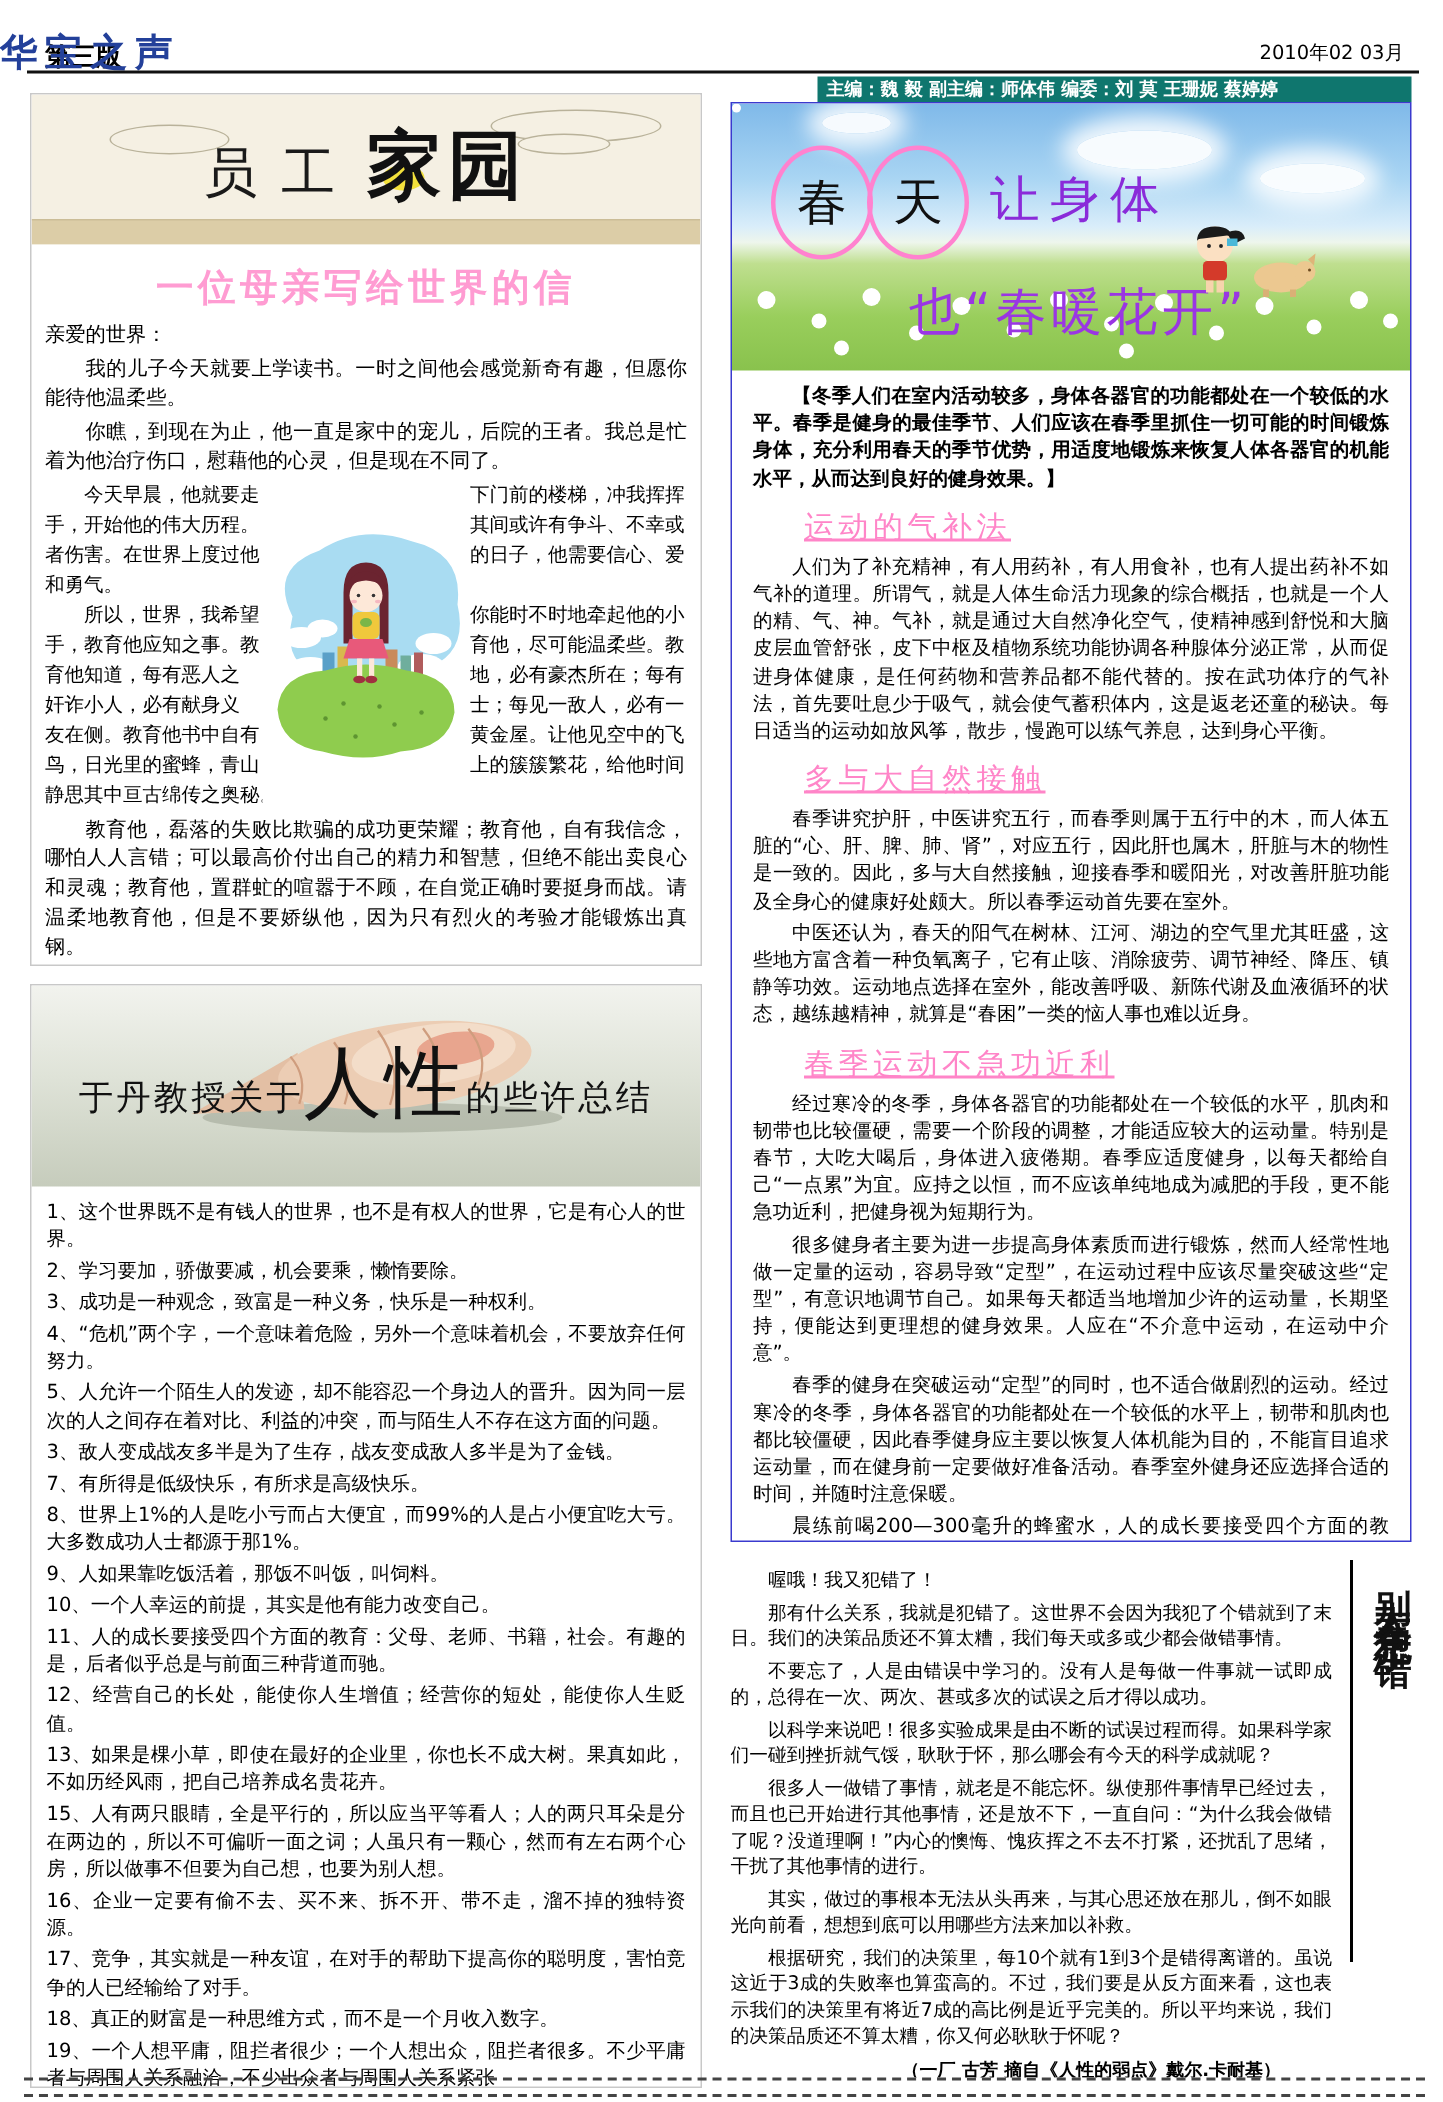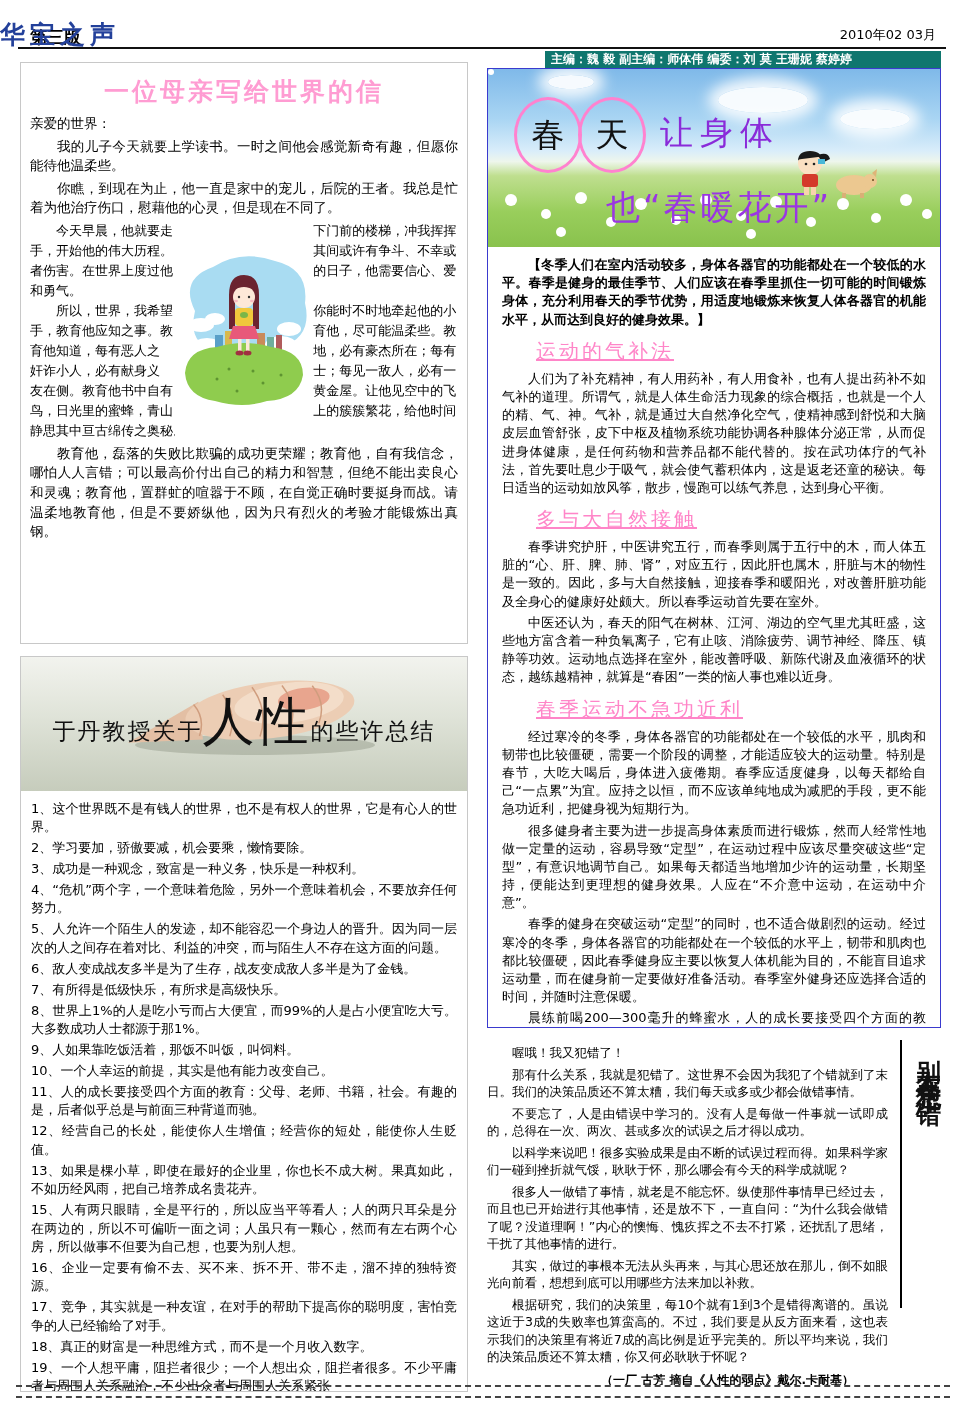--- a/index.html
+++ b/index.html
@@ -96,6 +96,16 @@
 <div class="editor-bar">主编：魏 毅  副主编：师体伟  编委：刘 莫  王珊妮  蔡婷婷</div>
 
 <div class="boxL1">
+  <div class="banner1">
+    <div class="cloud c1"></div>
+    <div class="cloud c2"></div>
+    <div class="cloud c3"></div>
+    <div class="banner1-text">
+      <span class="bt-a">员工</span>
+      <span class="bt-b"><span class="bt-dot"></span><span class="ch">家园</span></span>
+    </div>
+    <div class="ground"></div>
+  </div>
   <div class="a1-title">一位母亲写给世界的信</div>
   <div class="a1-body">
     <p class="par">亲爱的世界：</p>

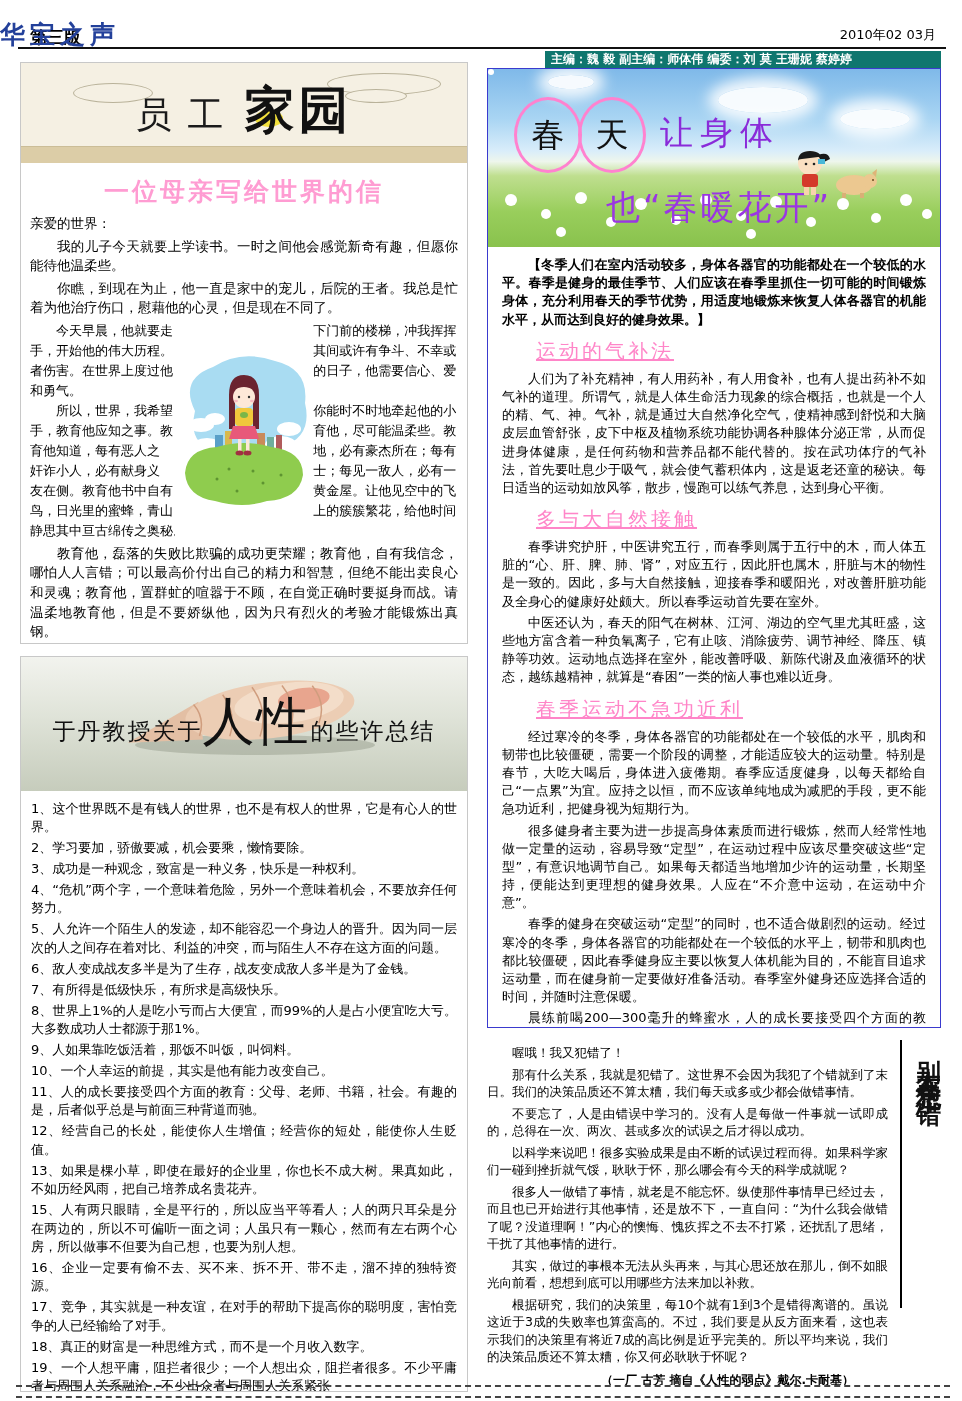--- a/index.html
+++ b/index.html
@@ -201,7 +201,7 @@
       <p class="list-item">3、成功是一种观念，致富是一种义务，快乐是一种权利。</p>
       <p class="list-item">4、“危机”两个字，一个意味着危险，另外一个意味着机会，不要放弃任何努力。</p>
       <p class="list-item">5、人允许一个陌生人的发迹，却不能容忍一个身边人的晋升。因为同一层次的人之间存在着对比、利益的冲突，而与陌生人不存在这方面的问题。</p>
-      <p class="list-item">6、敌人变成战友多半是为了生存，战友变成敌人多半是为了金钱。</p>
+      <p class="list-item">3、敌人变成战友多半是为了生存，战友变成敌人多半是为了金钱。</p>
       <p class="list-item">7、有所得是低级快乐，有所求是高级快乐。</p>
       <p class="list-item">8、世界上1%的人是吃小亏而占大便宜，而99%的人是占小便宜吃大亏。大多数成功人士都源于那1%。</p>
       <p class="list-item">9、人如果靠吃饭活着，那饭不叫饭，叫饲料。</p>

